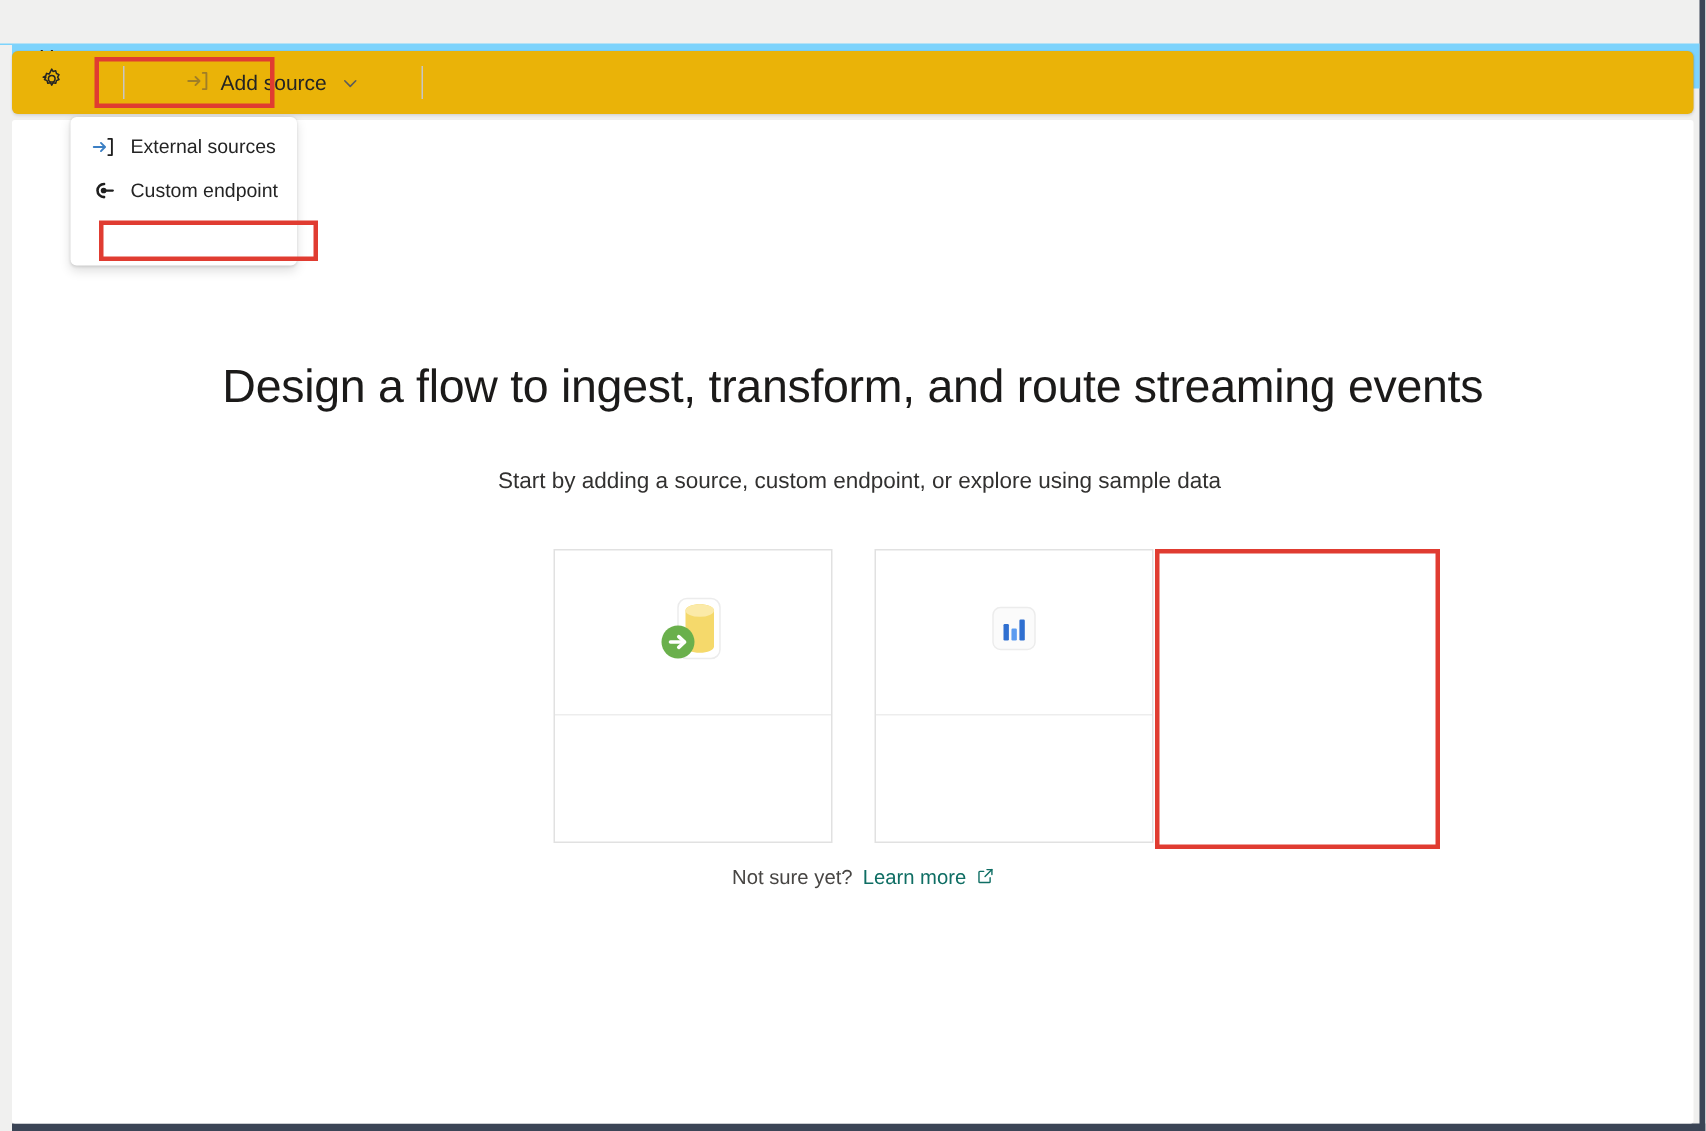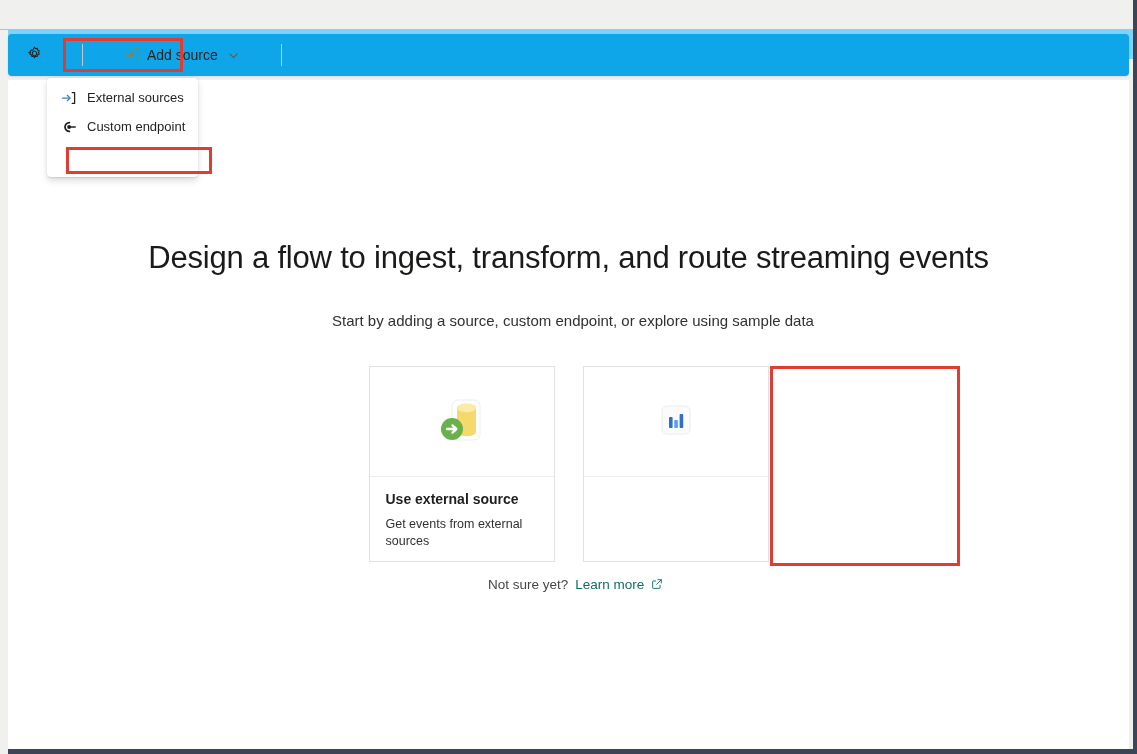--- a/index.html
+++ b/index.html
@@ -59,7 +59,7 @@
     position: absolute;
     left: 8px; top: 34px;
     width: 1121px; height: 42px;
-    background: #0ea5e9;
+    background: #eab308;
     border-radius: 4px;
     box-shadow: 0 1px 2px rgba(0,0,0,0.09), 0 0 1px rgba(0,0,0,0.10);
     display: flex;

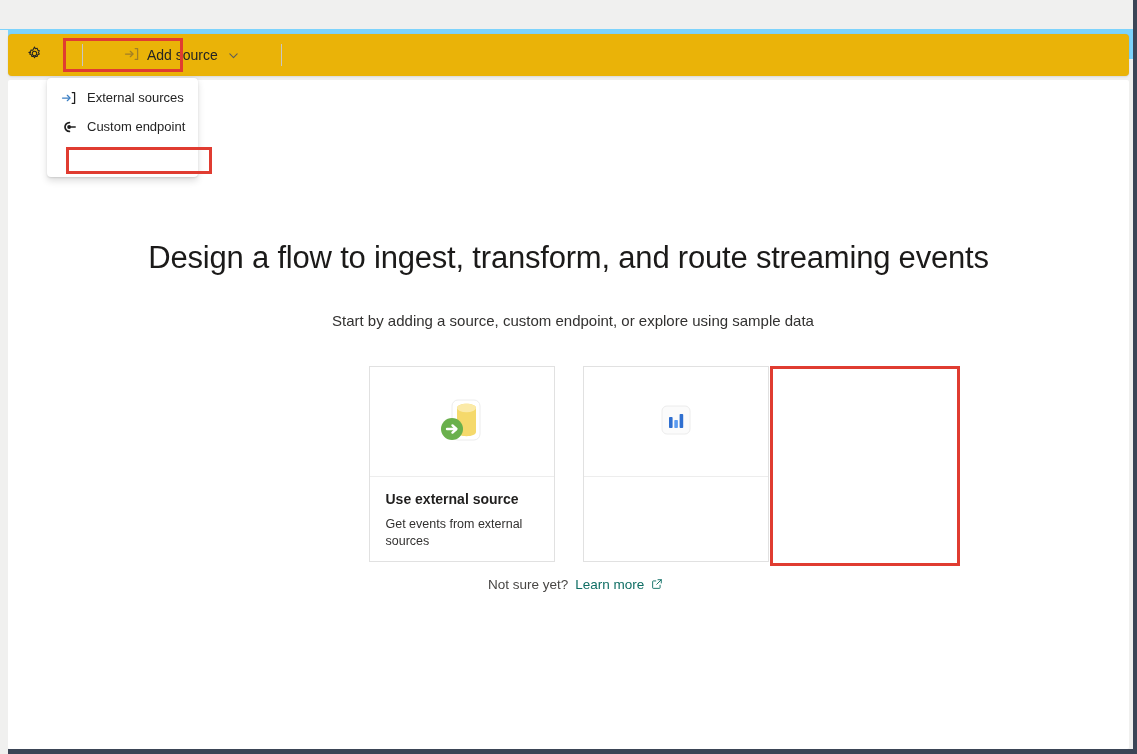--- a/index.html
+++ b/index.html
@@ -318,10 +318,6 @@
             </svg>
           </span>
         </div>
-        <div class="card-body">
-          <div class="card-title">Use external source</div>
-          <div class="card-desc">Get events from external sources</div>
-        </div>
       </div>
 
       <div class="card">

